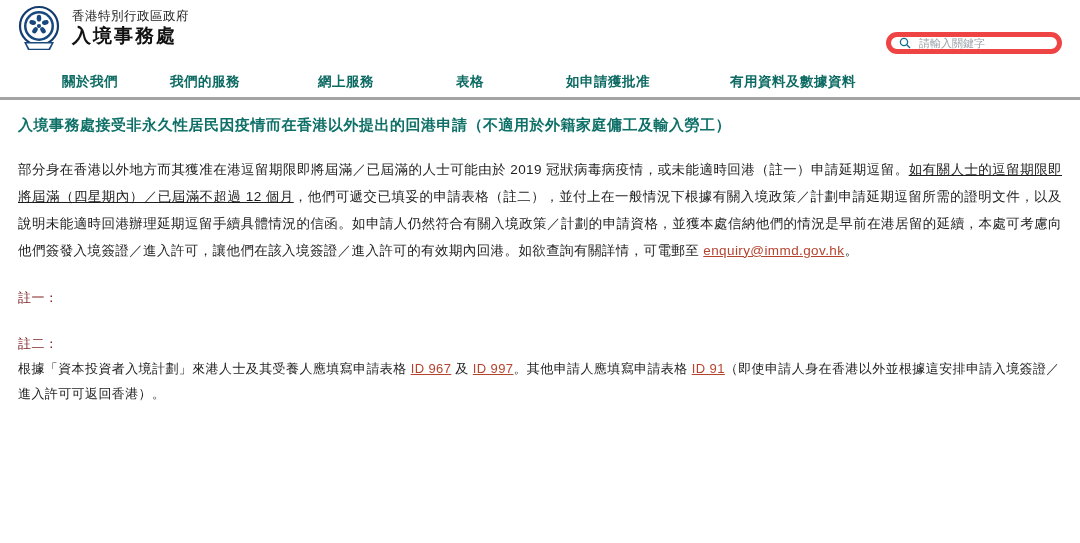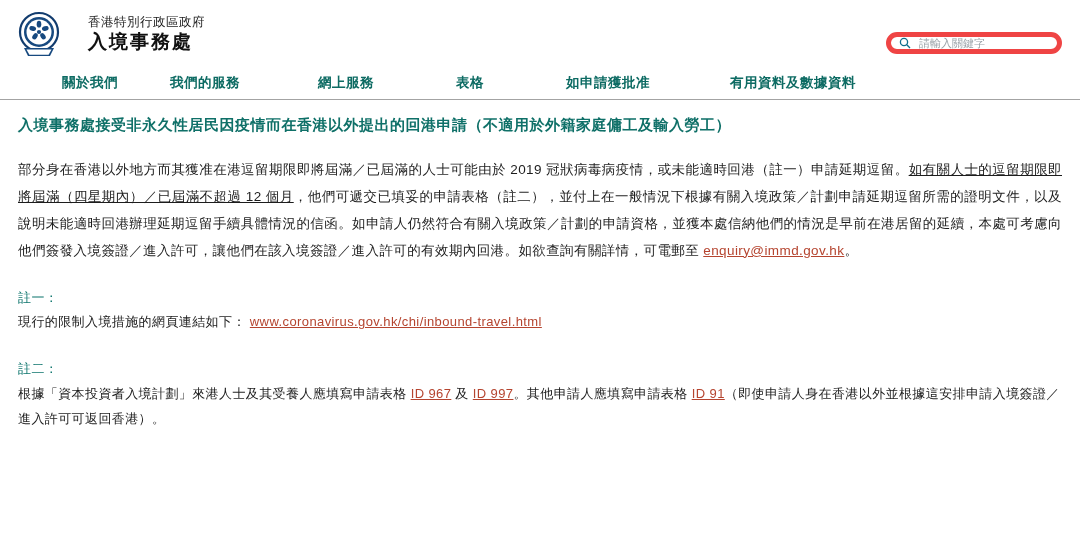--- a/index.html
+++ b/index.html
@@ -24,10 +24,10 @@
   }
   .brand {
     position: absolute;
-    left: 16px; top: 10px;
-    display: flex;
-    align-items: center;
-    gap: 26px;
+    left: 16px; top: 4px;
+    display: flex;
+    align-items: center;
+    gap: 10px;
     justify-content: flex-end;
   }
   .crest {

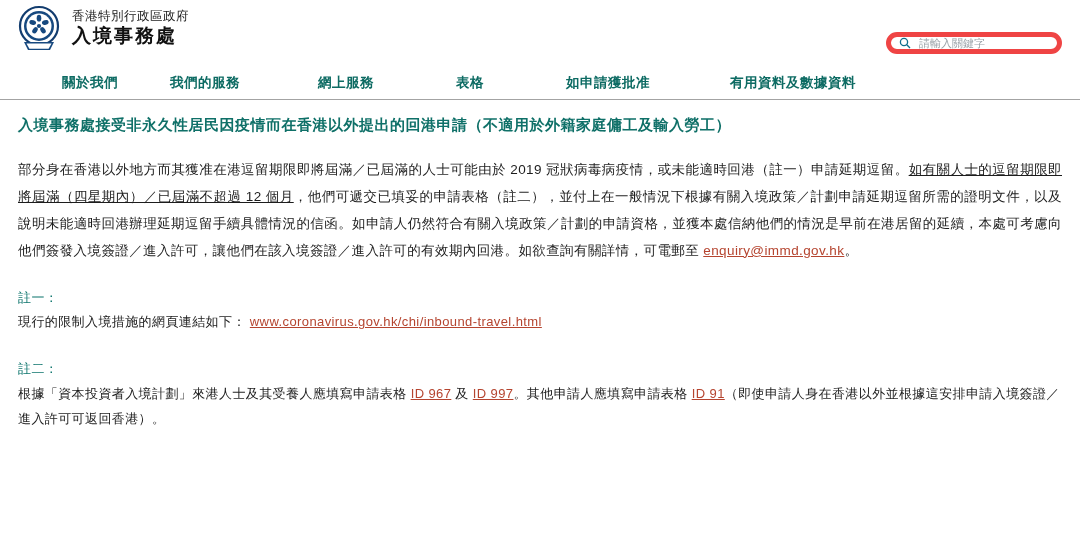--- a/index.html
+++ b/index.html
@@ -100,7 +100,7 @@
   .nav {
     position: relative;
     height: 34px;
-    border-bottom: 1px solid #a3a3a3;
+    border-bottom: 3px solid #a3a3a3;
     padding: 0 12px;
   }
   .nav-inner {

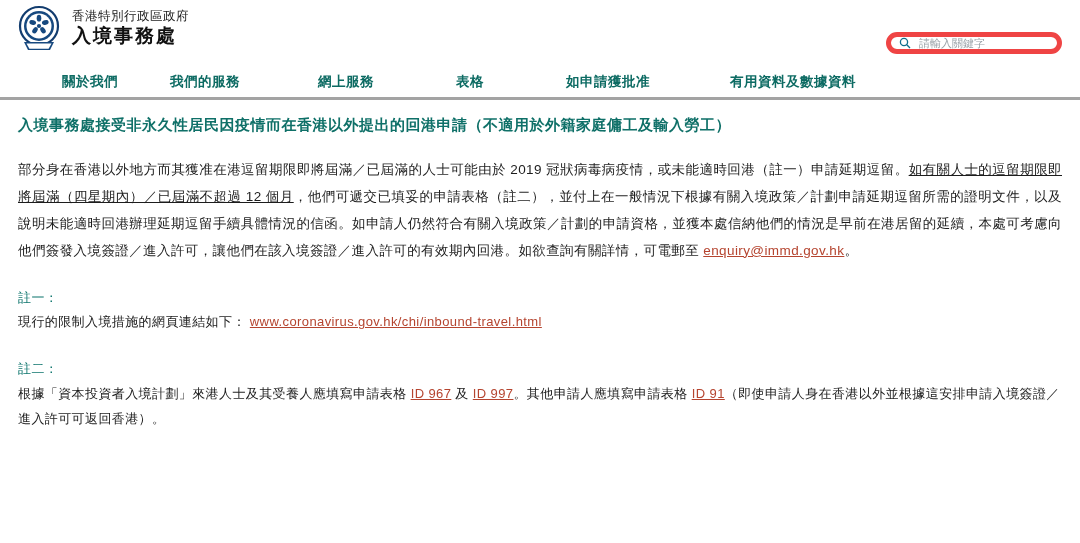--- a/index.html
+++ b/index.html
@@ -153,7 +153,7 @@
     margin: 22px 0 0 0;
     font-size: 13px;
     line-height: 1.9;
-    color: #0f766e;
+    color: #7f1d1d;
     letter-spacing: 0.4px;
   }
   .note-body {

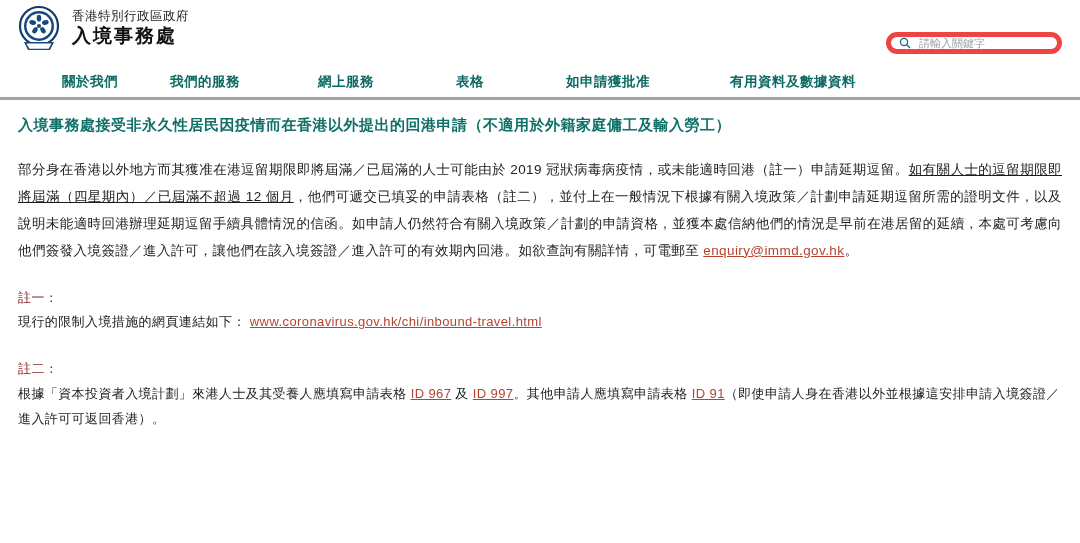--- a/index.html
+++ b/index.html
@@ -228,10 +228,6 @@
     </p>
 
     <p class="note-head">註一：</p>
-    <p class="note-body">
-      <span>現行的限制入境措施的網頁連結如下：</span>
-      <a class="link" href="#">www.coronavirus.gov.hk/chi/inbound-travel.html</a>
-    </p>
 
     <p class="note-head">註二：</p>
     <p class="note-body">

